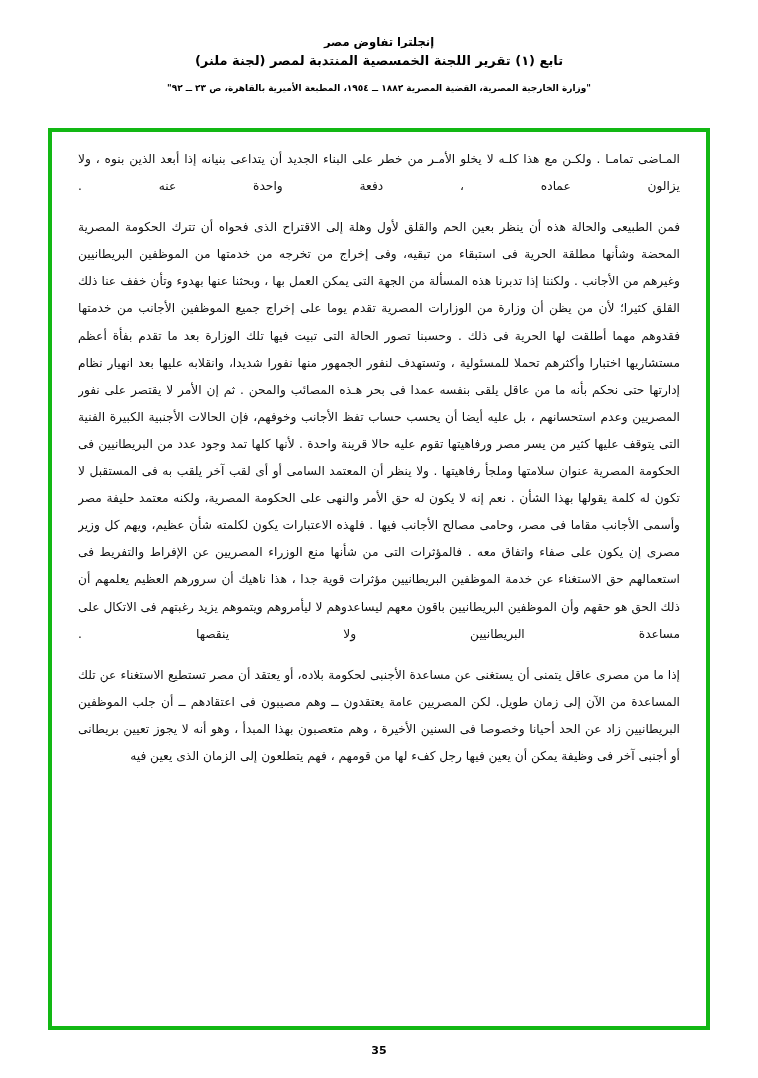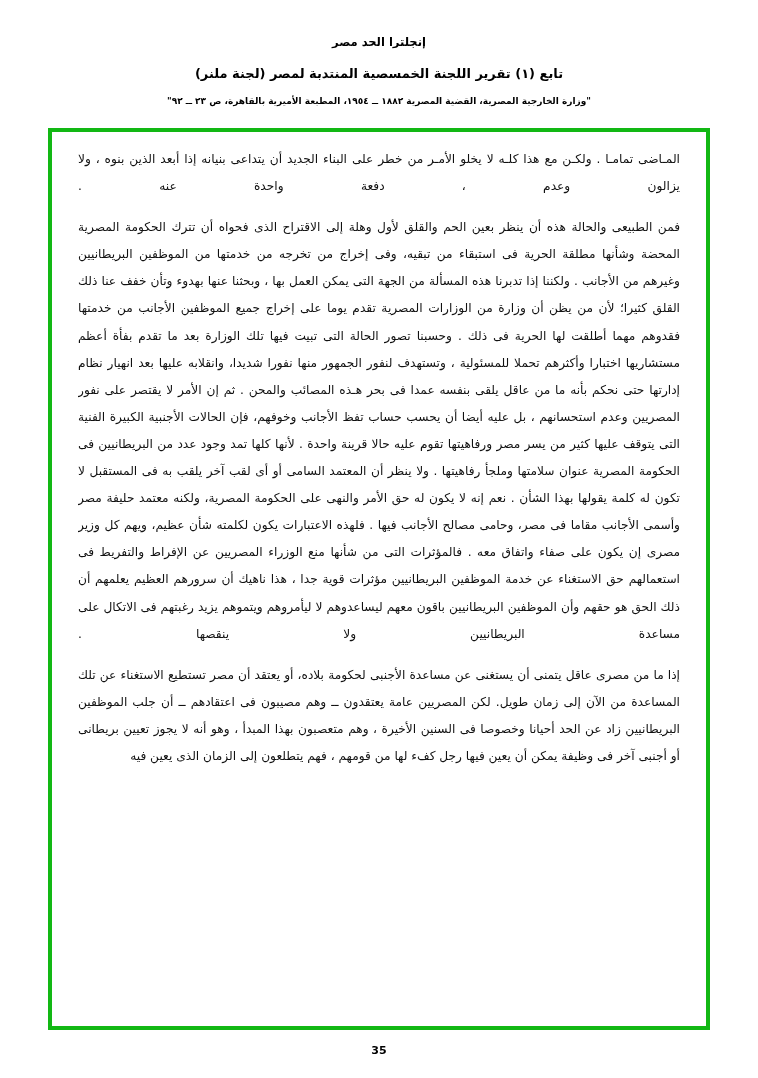--- a/index.html
+++ b/index.html
@@ -95,7 +95,7 @@
 <div class="page">
 
   <div class="header">
-    <div class="header-line1">إنجلترا الحد مصر</div>
+    <div class="header-line1">إنجلترا تفاوض مصر</div>
     <div class="header-line2">تابع (١) تقرير اللجنة الخمسصية المنتدبة لمصر (لجنة ملنر)</div>
     <div class="header-line3">"وزارة الخارجية المصرية، القضية المصرية ١٨٨٢ ــ ١٩٥٤، المطبعة الأميرية بالقاهرة، ص ٢٣ ــ ٩٢"</div>
   </div>

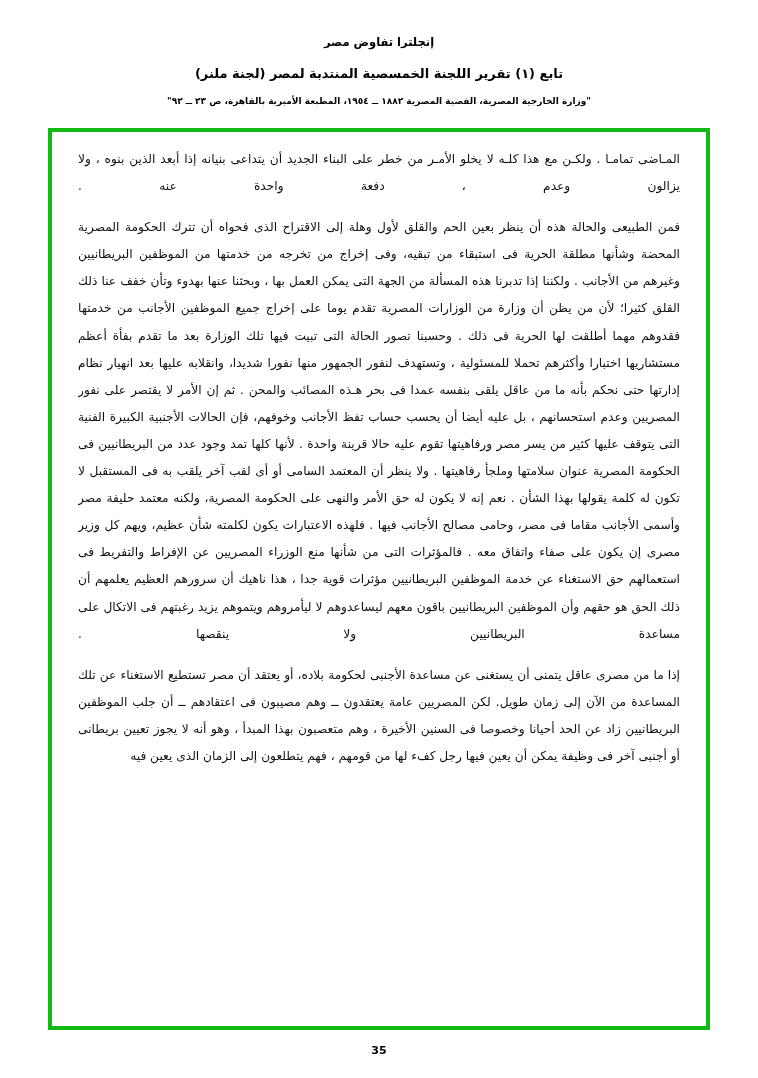--- a/index.html
+++ b/index.html
@@ -33,7 +33,6 @@
   .header-line2 {
     font-size: 13px;
     font-weight: bold;
-    margin-top: 13px;
     line-height: 1.5;
   }
   .header-line3 {

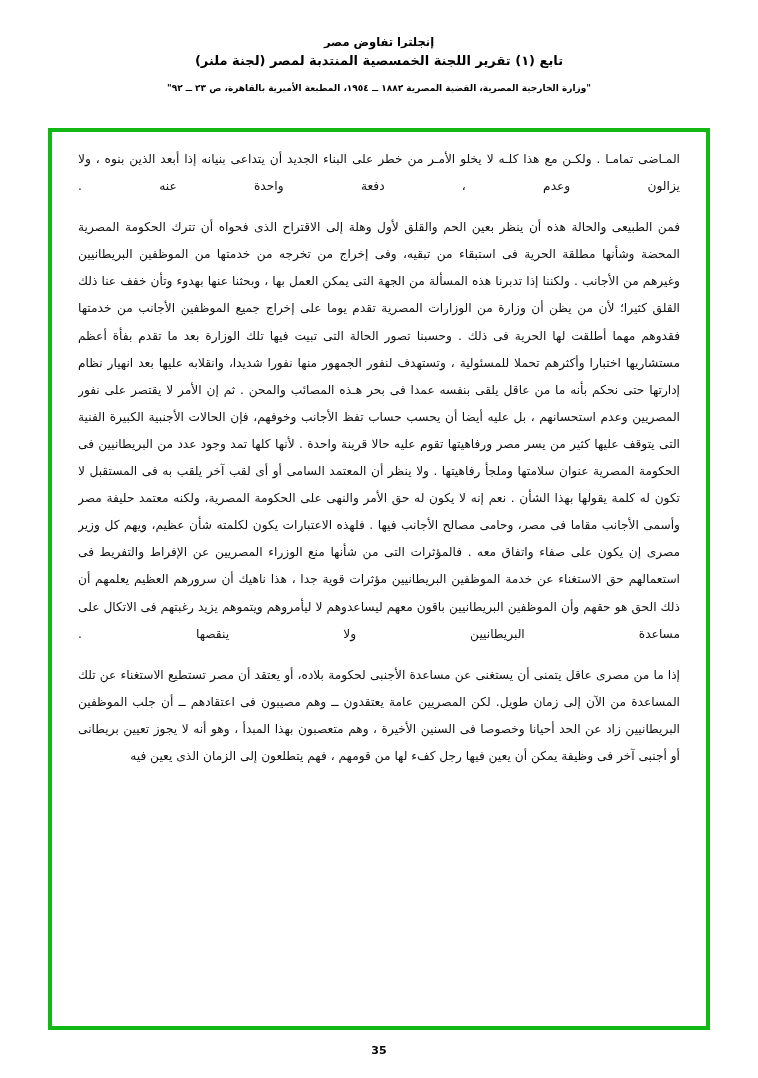--- a/index.html
+++ b/index.html
@@ -101,7 +101,7 @@
 
   <div class="framebox">
     <div class="body-text">
-      <p>المـاضى تمامـا  . ولكـن مع هذا كلـه لا يخلو الأمـر من خطر على البناء الجديد أن يتداعى بنيانه إذا أبعد الذين بنوه ، ولا يزالون وعدم ، دفعة واحدة عنه .</p>
+      <p>المـاضى تمامـا  . ولكـن مع هذا كلـه لا يخلو الأمـر من خطر على البناء الجديد أن يتداعى بنيانه إذا أبعد الذين بنوه ، ولا يزالون عماده ، دفعة واحدة عنه .</p>
       <p>فمن الطبيعى والحالة هذه أن ينظر بعين الحم والقلق لأول وهلة إلى الاقتراح الذى فحواه أن تترك الحكومة المصرية المحضة وشأنها مطلقة الحرية فى استبقاء من تبقيه، وفى إخراج من تخرجه من خدمتها من الموظفين البريطانيين وغيرهم من الأجانب . ولكننا إذا تدبرنا هذه المسألة من الجهة التى يمكن العمل بها ، وبحثنا عنها بهدوء وتأن خفف عنا ذلك القلق كثيرا؛ لأن من يظن أن وزارة من الوزارات المصرية تقدم يوما على إخراج جميع الموظفين الأجانب من خدمتها فقدوهم مهما أطلقت لها الحرية فى ذلك . وحسبنا تصور الحالة التى تبيت فيها تلك الوزارة بعد ما تقدم بفأة أعظم مستشاريها اختبارا وأكثرهم تحملا للمسئولية ، وتستهدف لنفور الجمهور منها نفورا شديدا، وانقلابه عليها بعد انهيار نظام إدارتها حتى نحكم بأنه ما من عاقل يلقى بنفسه عمدا فى بحر هـذه المصائب والمحن . ثم إن الأمر لا يقتصر على نفور المصريين وعدم استحسانهم ، بل عليه أيضا أن يحسب حساب تفظ الأجانب وخوفهم، فإن الحالات الأجنبية الكبيرة الفنية التى يتوقف عليها كثير من يسر مصر ورفاهيتها تقوم عليه حالا قرينة واحدة . لأنها كلها تمد وجود عدد من البريطانيين فى الحكومة المصرية عنوان سلامتها وملجأ رفاهيتها . ولا ينظر أن المعتمد السامى أو أى لقب آخر يلقب به فى المستقبل لا تكون له كلمة يقولها بهذا الشأن . نعم إنه لا يكون له حق الأمر والنهى على الحكومة المصرية، ولكنه معتمد حليفة مصر وأسمى الأجانب مقاما فى مصر، وحامى مصالح الأجانب فيها . فلهذه الاعتبارات يكون لكلمته شأن عظيم، ويهم كل وزير مصرى إن يكون على صفاء واتفاق معه . فالمؤثرات التى من شأنها منع الوزراء المصريين عن الإفراط والتفريط فى استعمالهم حق الاستغناء عن خدمة الموظفين البريطانيين مؤثرات قوية جدا ، هذا ناهيك أن سرورهم العظيم يعلمهم أن ذلك الحق هو حقهم وأن الموظفين البريطانيين باقون معهم ليساعدوهم لا ليأمروهم ويتموهم يزيد رغبتهم فى الاتكال على مساعدة البريطانيين ولا ينقصها .</p>
       <p class="last-free">إذا ما من مصرى عاقل يتمنى أن يستغنى عن مساعدة الأجنبى لحكومة بلاده، أو يعتقد أن مصر تستطيع الاستغناء عن تلك المساعدة من الآن إلى زمان طويل. لكن المصريين عامة يعتقدون ــ وهم مصيبون فى اعتقادهم ــ أن جلب الموظفين البريطانيين زاد عن الحد أحيانا وخصوصا فى السنين الأخيرة ، وهم متعصبون بهذا المبدأ ، وهو أنه لا يجوز تعيين بريطانى أو أجنبى آخر فى وظيفة يمكن أن يعين فيها رجل كفء لها من قومهم ، فهم يتطلعون إلى الزمان الذى يعين فيه</p>
     </div>

